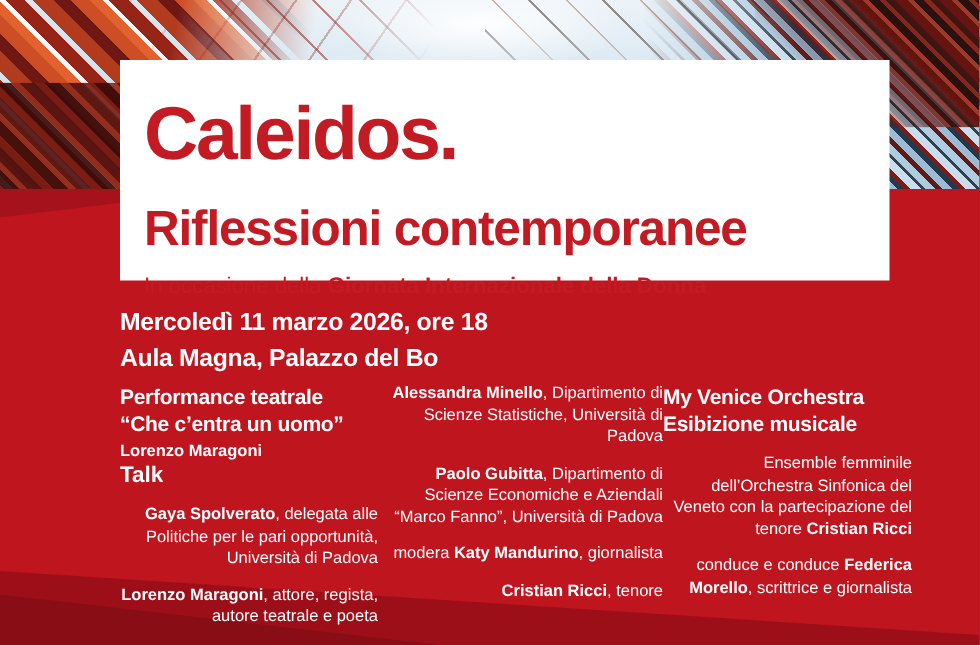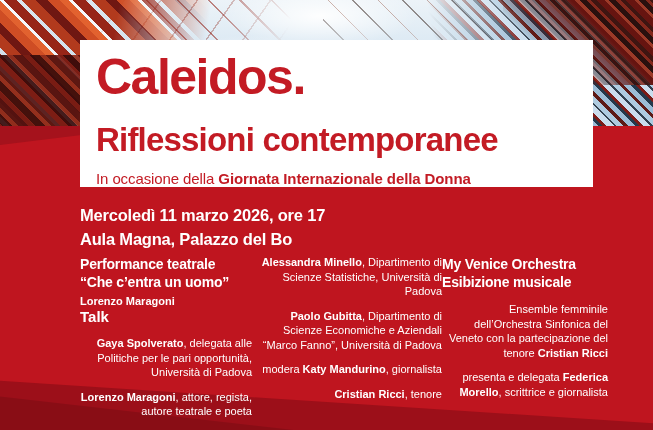--- a/index.html
+++ b/index.html
@@ -59,7 +59,7 @@
 
   
   .card{left:80px;top:40px;width:513px;height:147px;background:#ffffff;
-    box-sizing:border-box;padding:12px 10px 0 16px;z-index:5;}
+    box-sizing:border-box;padding:24px 10px 0 16px;z-index:5;}
   .title{color:#c31b24;font-weight:bold;font-size:50px;line-height:1.02;letter-spacing:-1.5px;}
   .subtitle{color:#c31b24;font-weight:bold;font-size:33px;line-height:1.05;letter-spacing:-0.8px;margin-top:20px;}
   .occasion{color:#c31b24;font-size:15px;margin-top:12px;letter-spacing:-0.1px;}

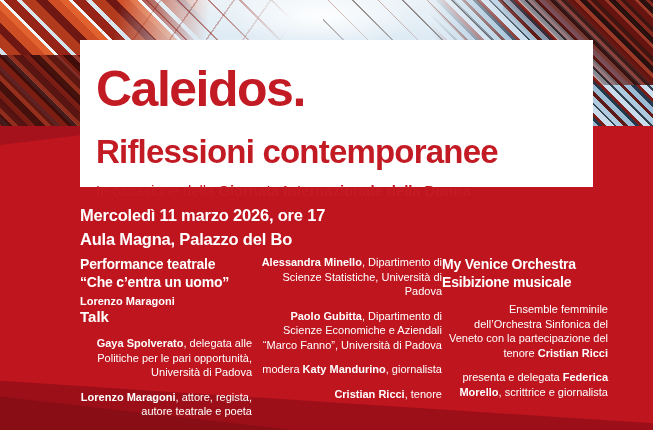--- a/index.html
+++ b/index.html
@@ -111,7 +111,7 @@
   </div>
 
   <div class="abs event-info">
-    <div>Mercoledì 11 marzo 2026, ore 17</div>
+    <div>Mercoledì 11 marzo 2026, ore 18</div>
     <div>Aula Magna, Palazzo del Bo</div>
   </div>
 

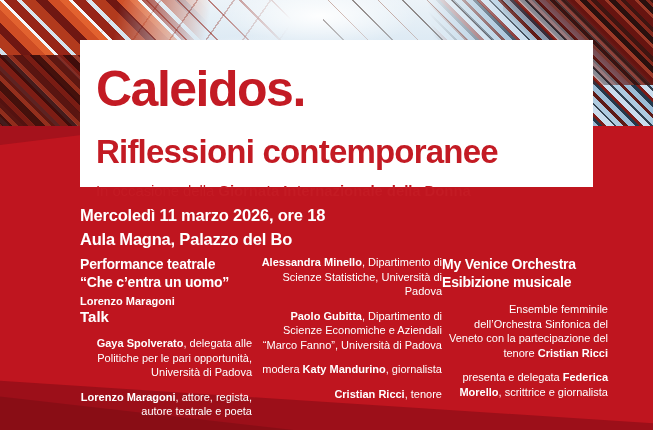--- a/index.html
+++ b/index.html
@@ -139,7 +139,7 @@
       <div>Esibizione musicale</div>
     </div>
     <p class="entry after-heading"><span>Ensemble femminile dell’Orchestra Sinfonica del Veneto con la partecipazione del tenore </span><strong>Cristian Ricci</strong><span></span></p>
-    <p class="entry"><span>presenta e delegata </span><strong>Federica Morello</strong><span>, scrittrice e giornalista</span></p>
+    <p class="entry"><span>conduce e conduce </span><strong>Federica Morello</strong><span>, scrittrice e giornalista</span></p>
   </div>
 
   <div class="abs band">

